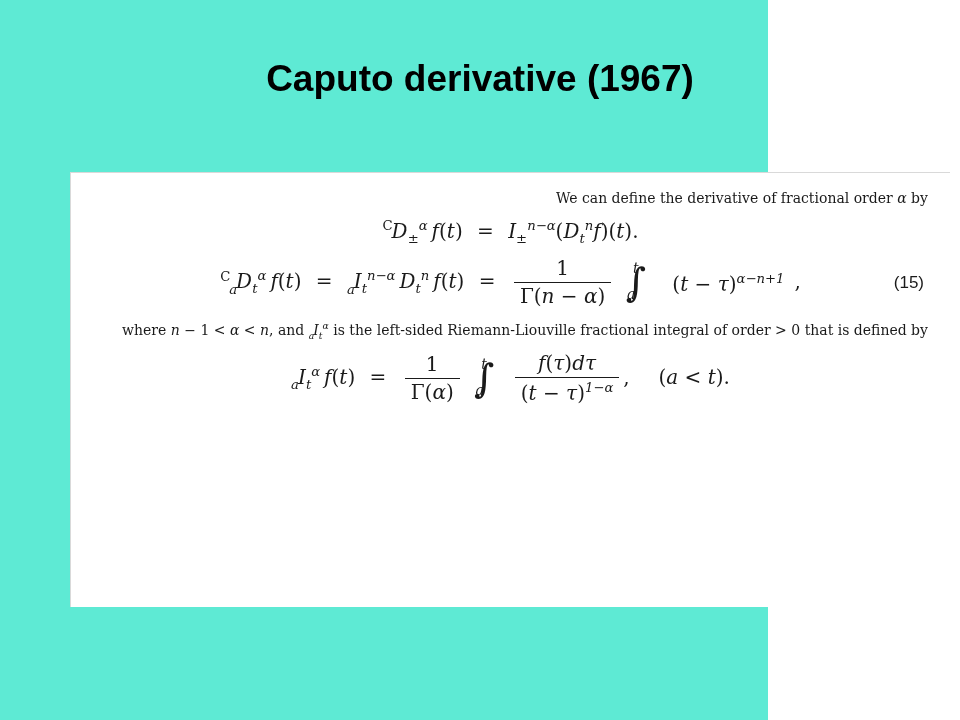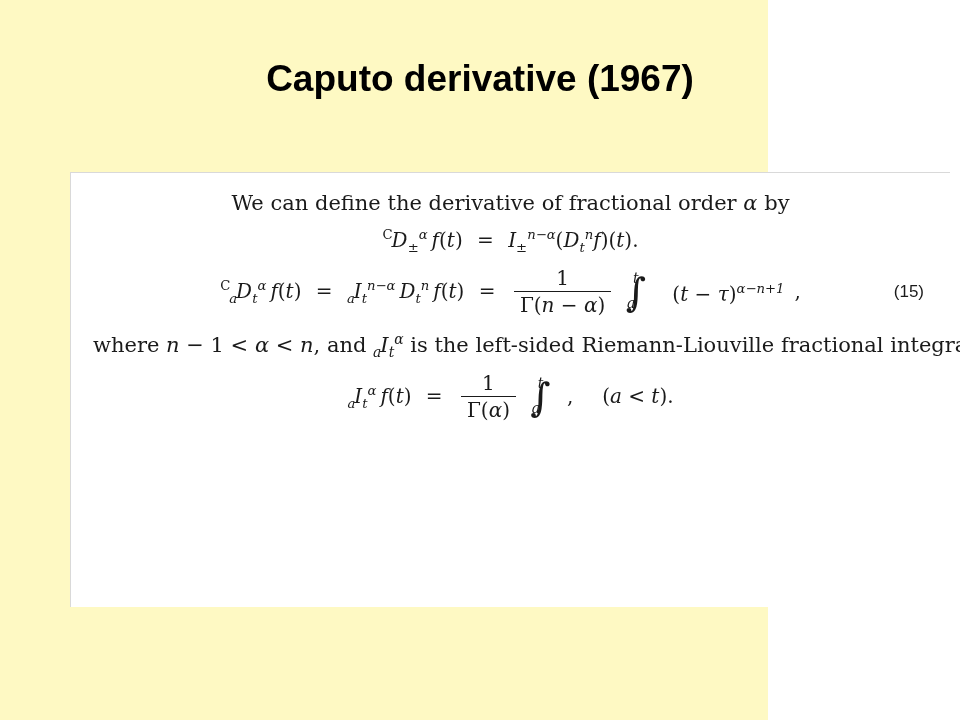--- a/index.html
+++ b/index.html
@@ -17,7 +17,7 @@
     position: relative;
     width: 768px;
     height: 720px;
-    background: #fef9c3;
+    background: #5eead4;
   }
   .slide-title {
     position: absolute;

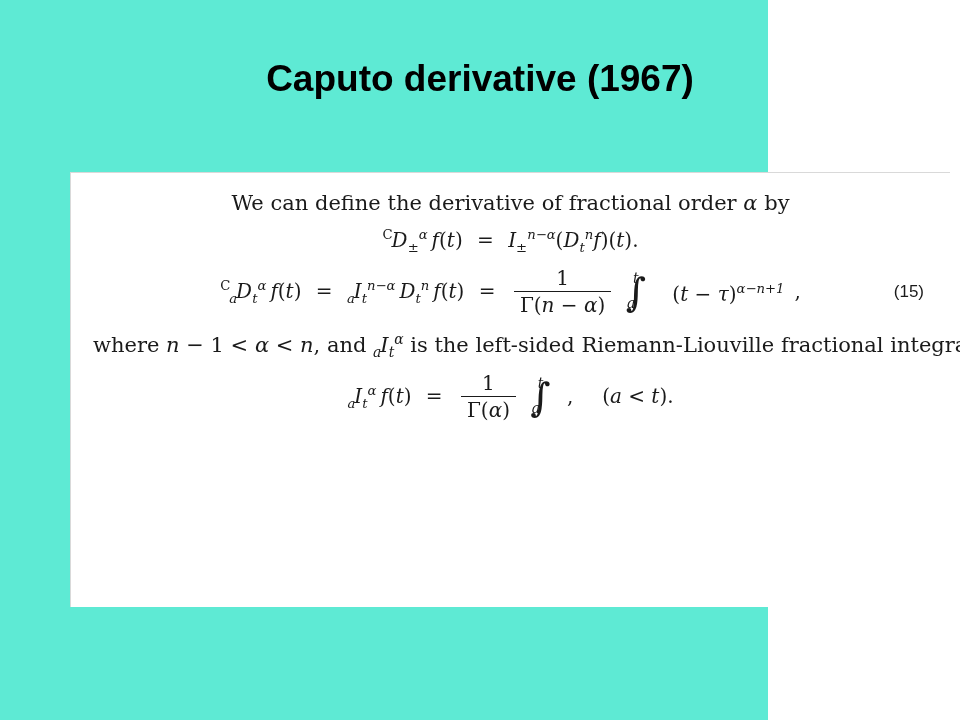--- a/index.html
+++ b/index.html
@@ -46,10 +46,10 @@
     color: #1a1a1a;
   }
   .para {
-    font-size: 21px;
+    font-size: 14px;
     line-height: 1.34;
     margin: 0 0 6px 0;
-    text-align: center;
+    text-align: right;
     font-family: "DejaVu Serif", serif;
   }
   .eq-line {

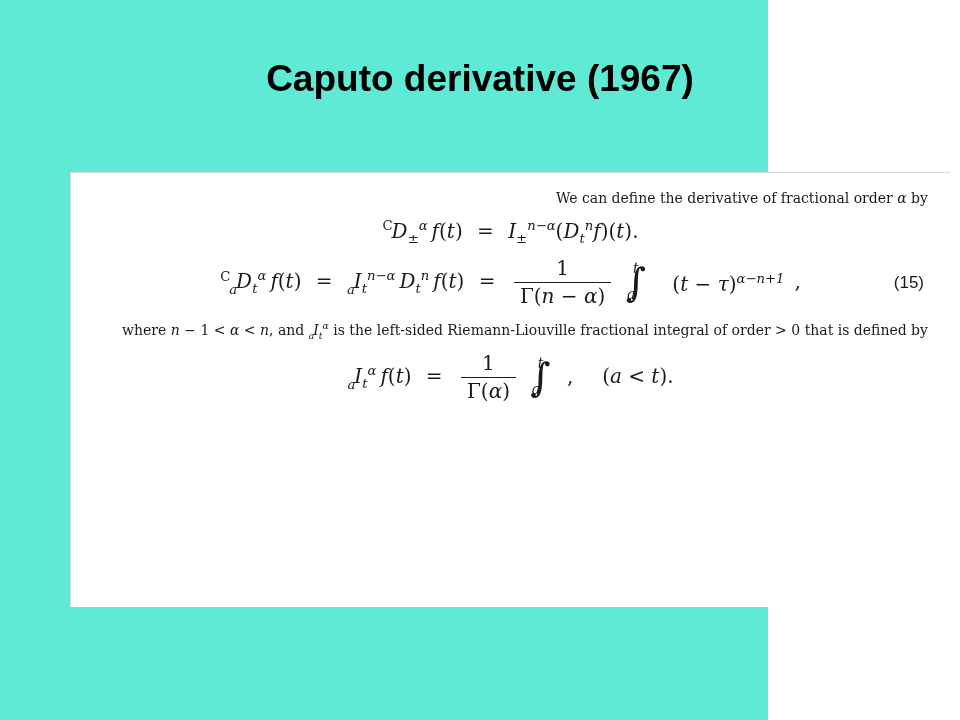--- a/index.html
+++ b/index.html
@@ -182,7 +182,7 @@
         <span class="med-space"></span>=<span class="med-space"></span>
         <span class="frac"><span class="num">1</span><span class="den"><span class="up">Γ</span>(<span class="it">α</span>)</span></span>
         <span class="intg">∫<span class="lim-top">t</span><span class="lim-bot">a</span></span>
-        ,
+        <span class="frac"><span class="num"><span class="it">f</span>(<span class="it">τ</span>)<span class="it">dτ</span></span><span class="den">(<span class="it">t</span> − <span class="it">τ</span>)<span class="sup">1−α</span></span></span>,
         <span class="med-space"></span><span class="med-space"></span>
         <span>(<span class="it">a</span> &lt; <span class="it">t</span>).</span>
       </span>

